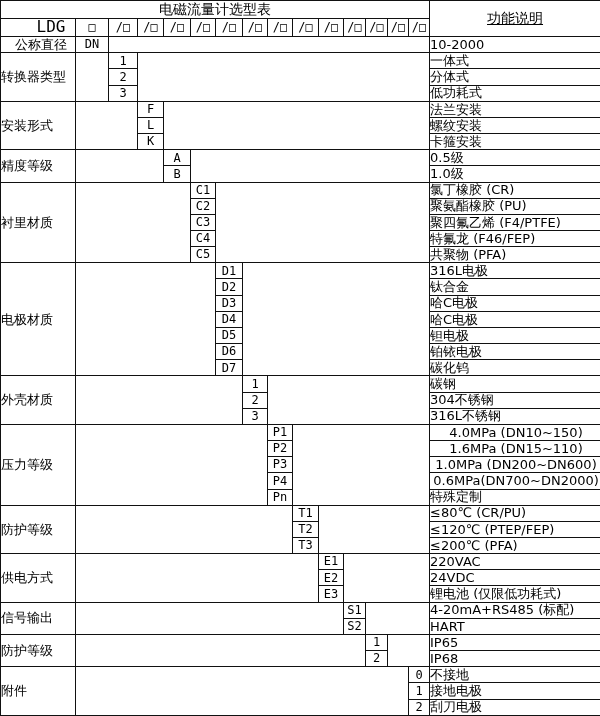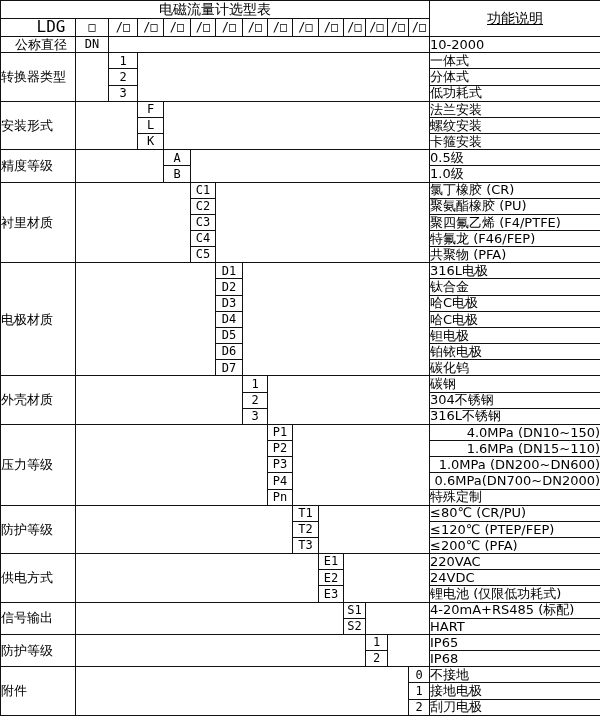--- a/index.html
+++ b/index.html
@@ -22,7 +22,7 @@
         font-family:"DejaVu Sans Mono",monospace;}
   .slot{font-size:12px;}
   .desc{font-size:13px;text-align:left;}
-  .desc.left{text-align:right;padding-left:2px;}
+  .desc.left{text-align:center;padding-left:2px;}
   .empty{background:#ffffff;}
   tr{height:16px;}
   tr.title-row{height:18px;}

